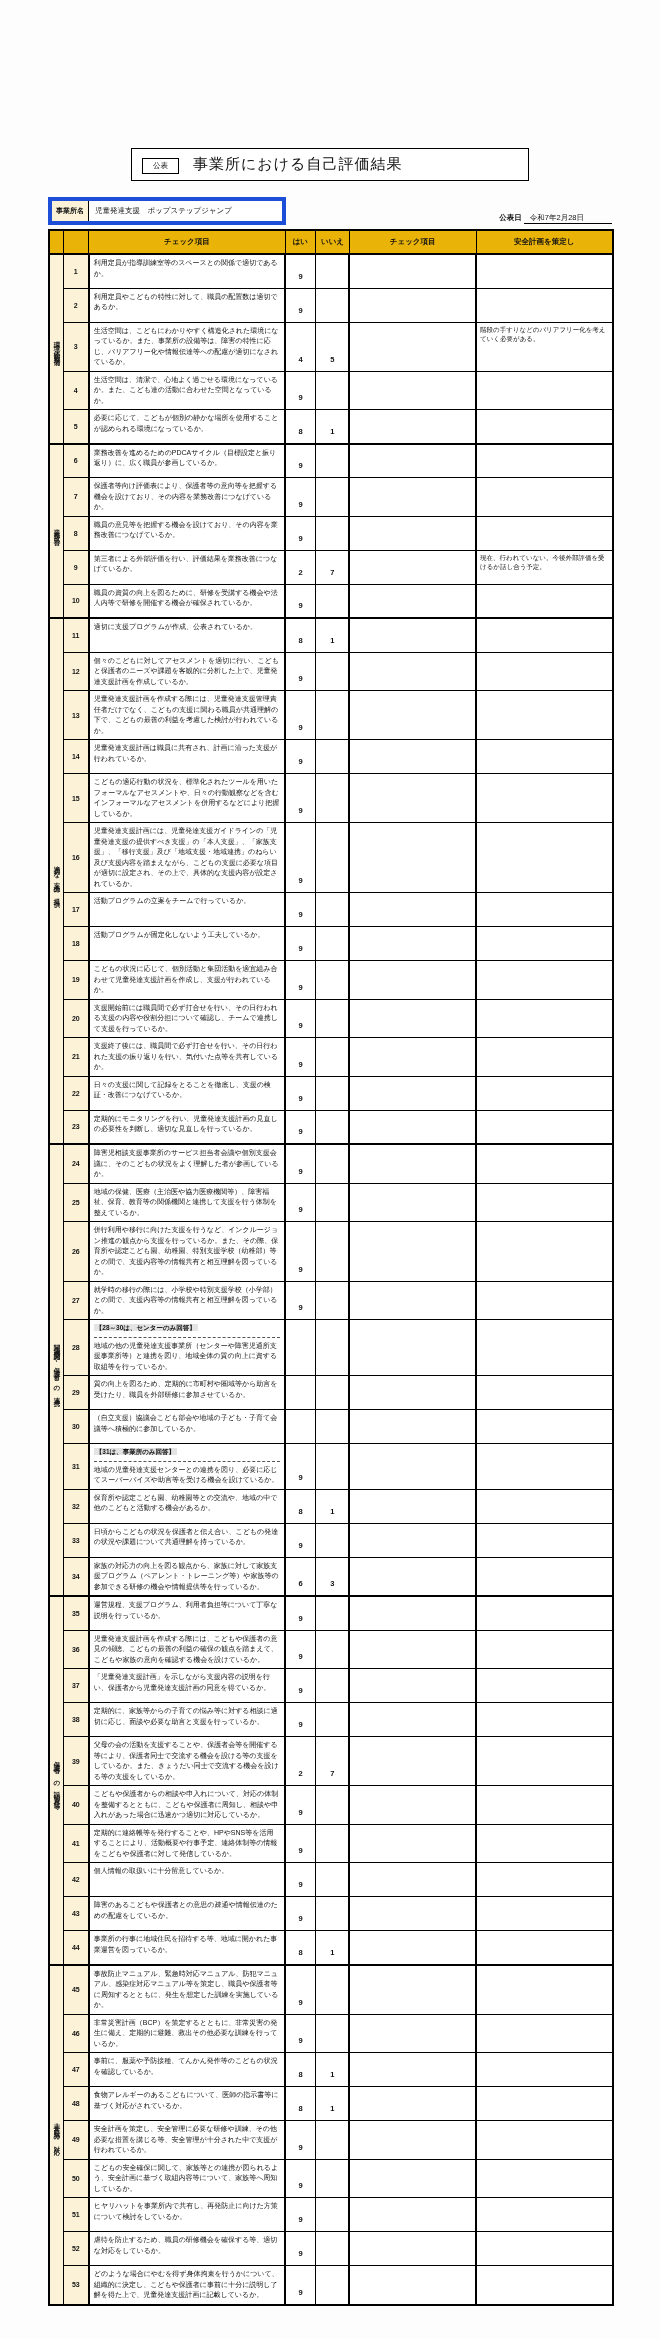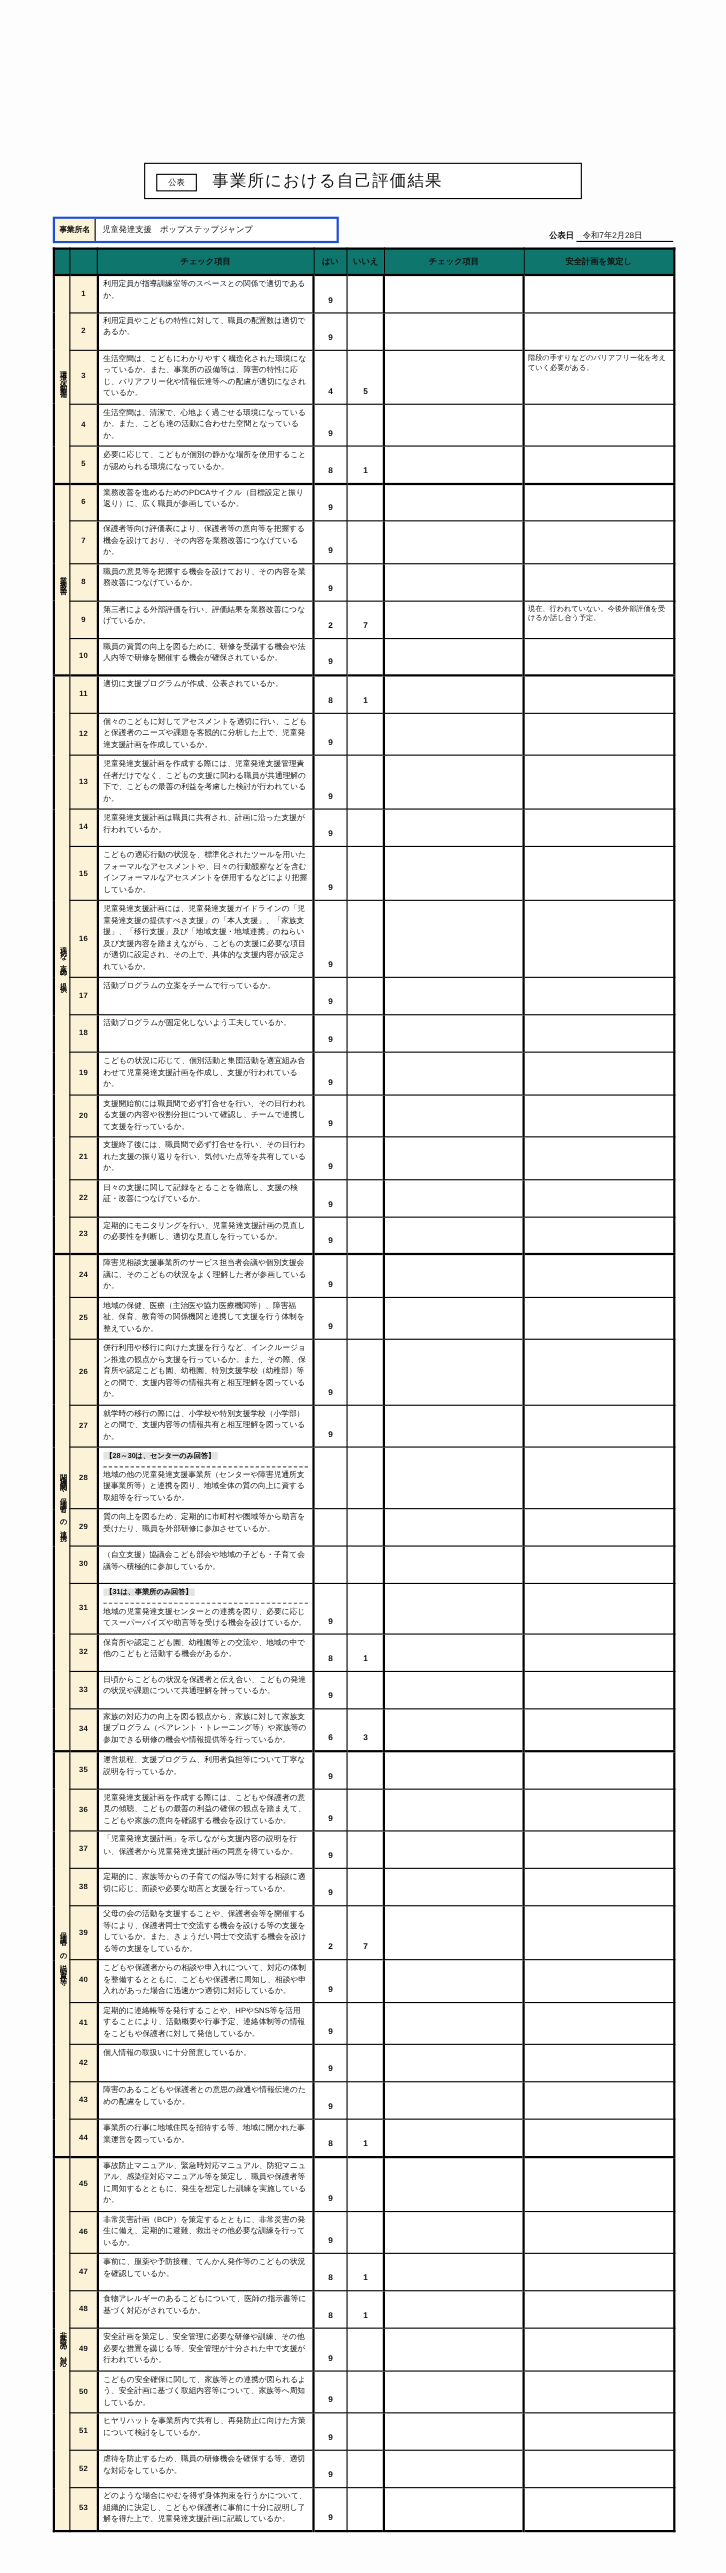--- a/index.html
+++ b/index.html
@@ -22,7 +22,7 @@
   .doc-title{font-size:15px;letter-spacing:1px;}
   .meta-row{display:flex;justify-content:space-between;align-items:flex-end;margin:16px 0 4px 0;}
   .office{
-    display:flex;border:2px solid #1d4ed8;background:#fff;width:260px;box-sizing:border-box;
+    display:flex;border:4px solid #1d4ed8;background:#fff;width:238px;box-sizing:border-box;
   }
   .office .lab{
     background:#fbf2d8;font-size:7px;font-weight:bold;padding:5px 4px;border-right:1px solid #000;

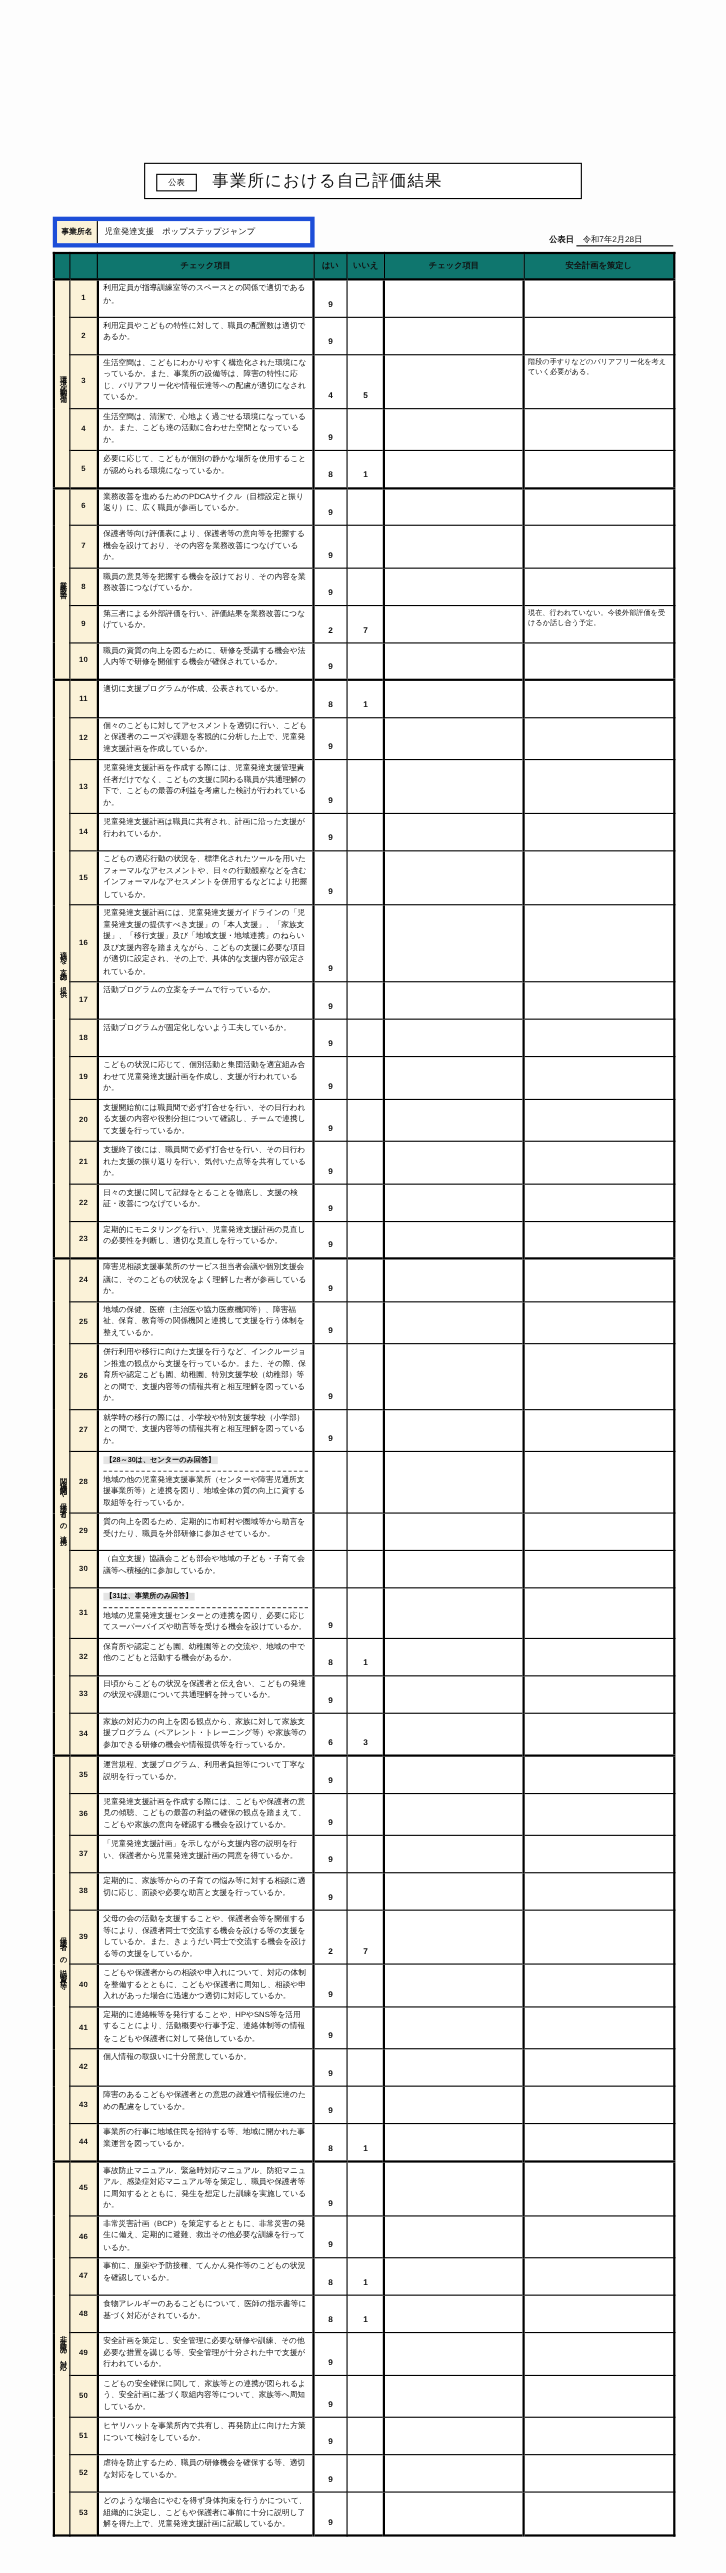--- a/index.html
+++ b/index.html
@@ -37,7 +37,7 @@
   }
   .grid th,.grid td{border:1px solid #000;box-sizing:border-box;vertical-align:top;}
   .grid th{
-    background:#0f766e;font-size:7.5px;font-weight:bold;text-align:center;
+    background:#eab308;font-size:7.5px;font-weight:bold;text-align:center;
     padding:6px 2px;border-bottom:2px solid #000;
   }
   col.c-cat{width:14px;} col.c-num{width:25px;} col.c-item{width:192px;}

